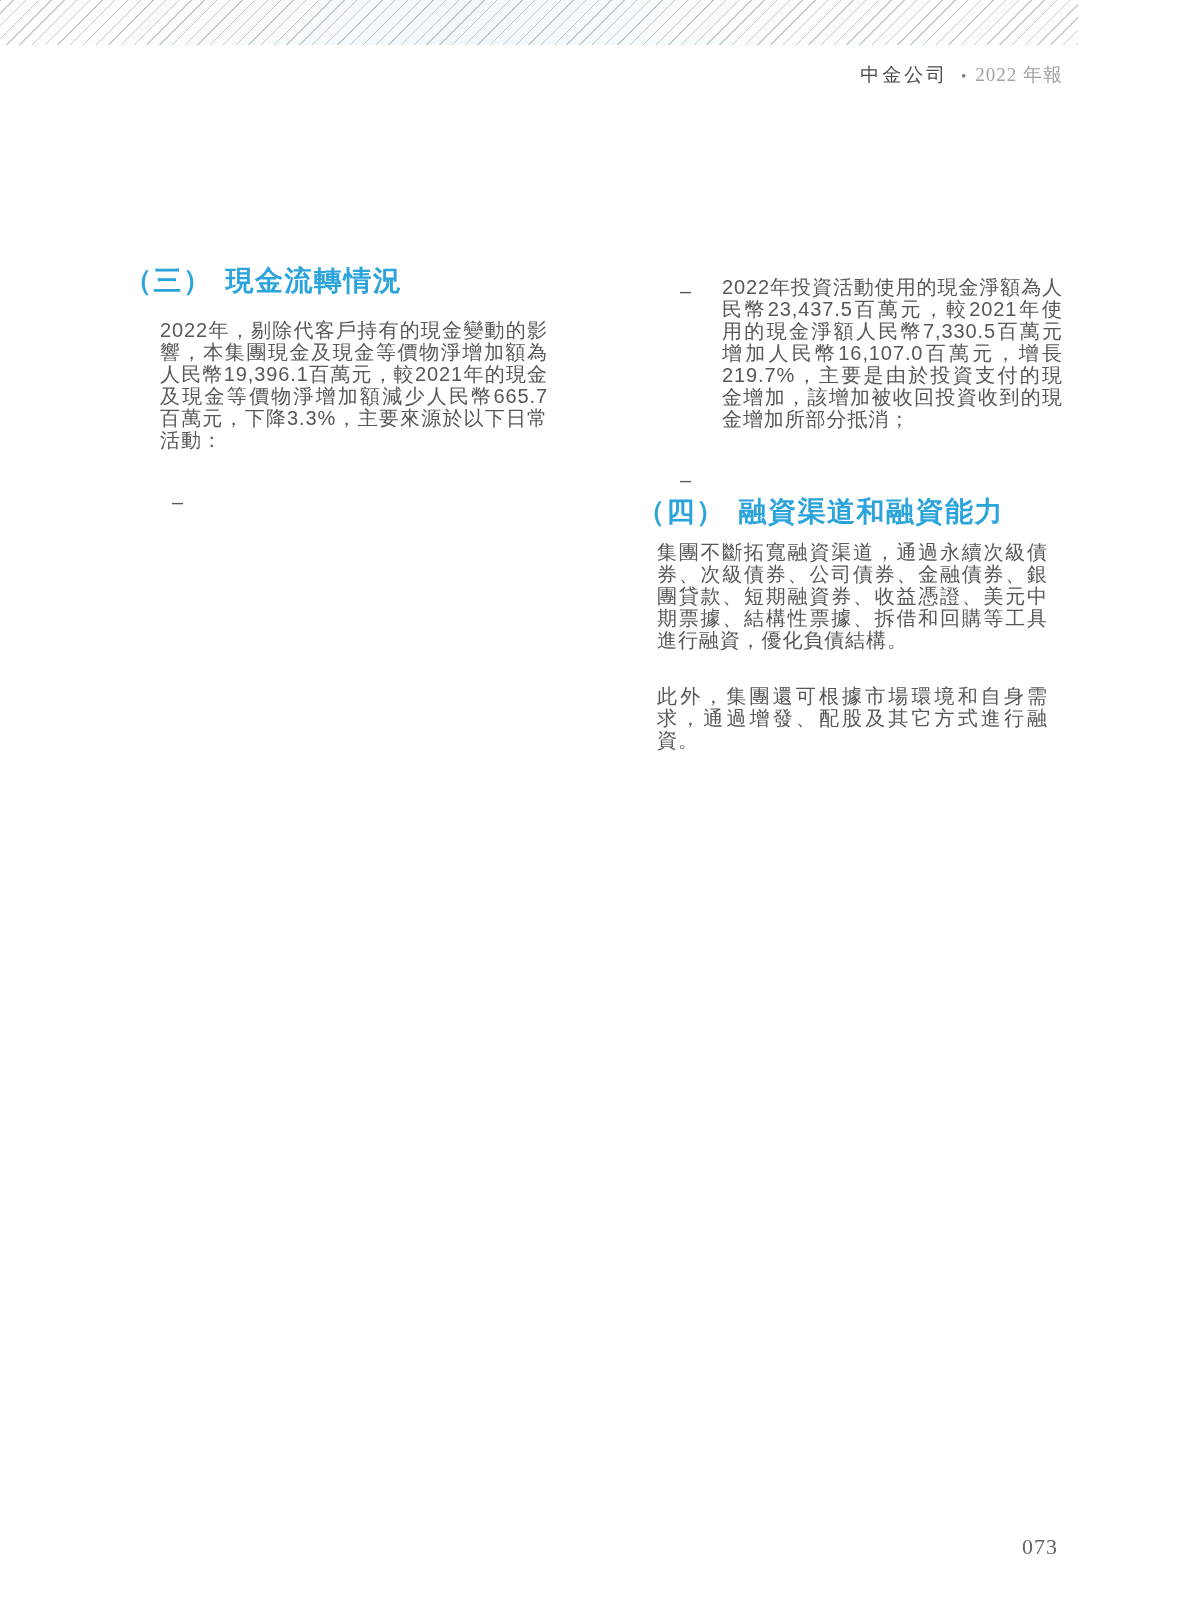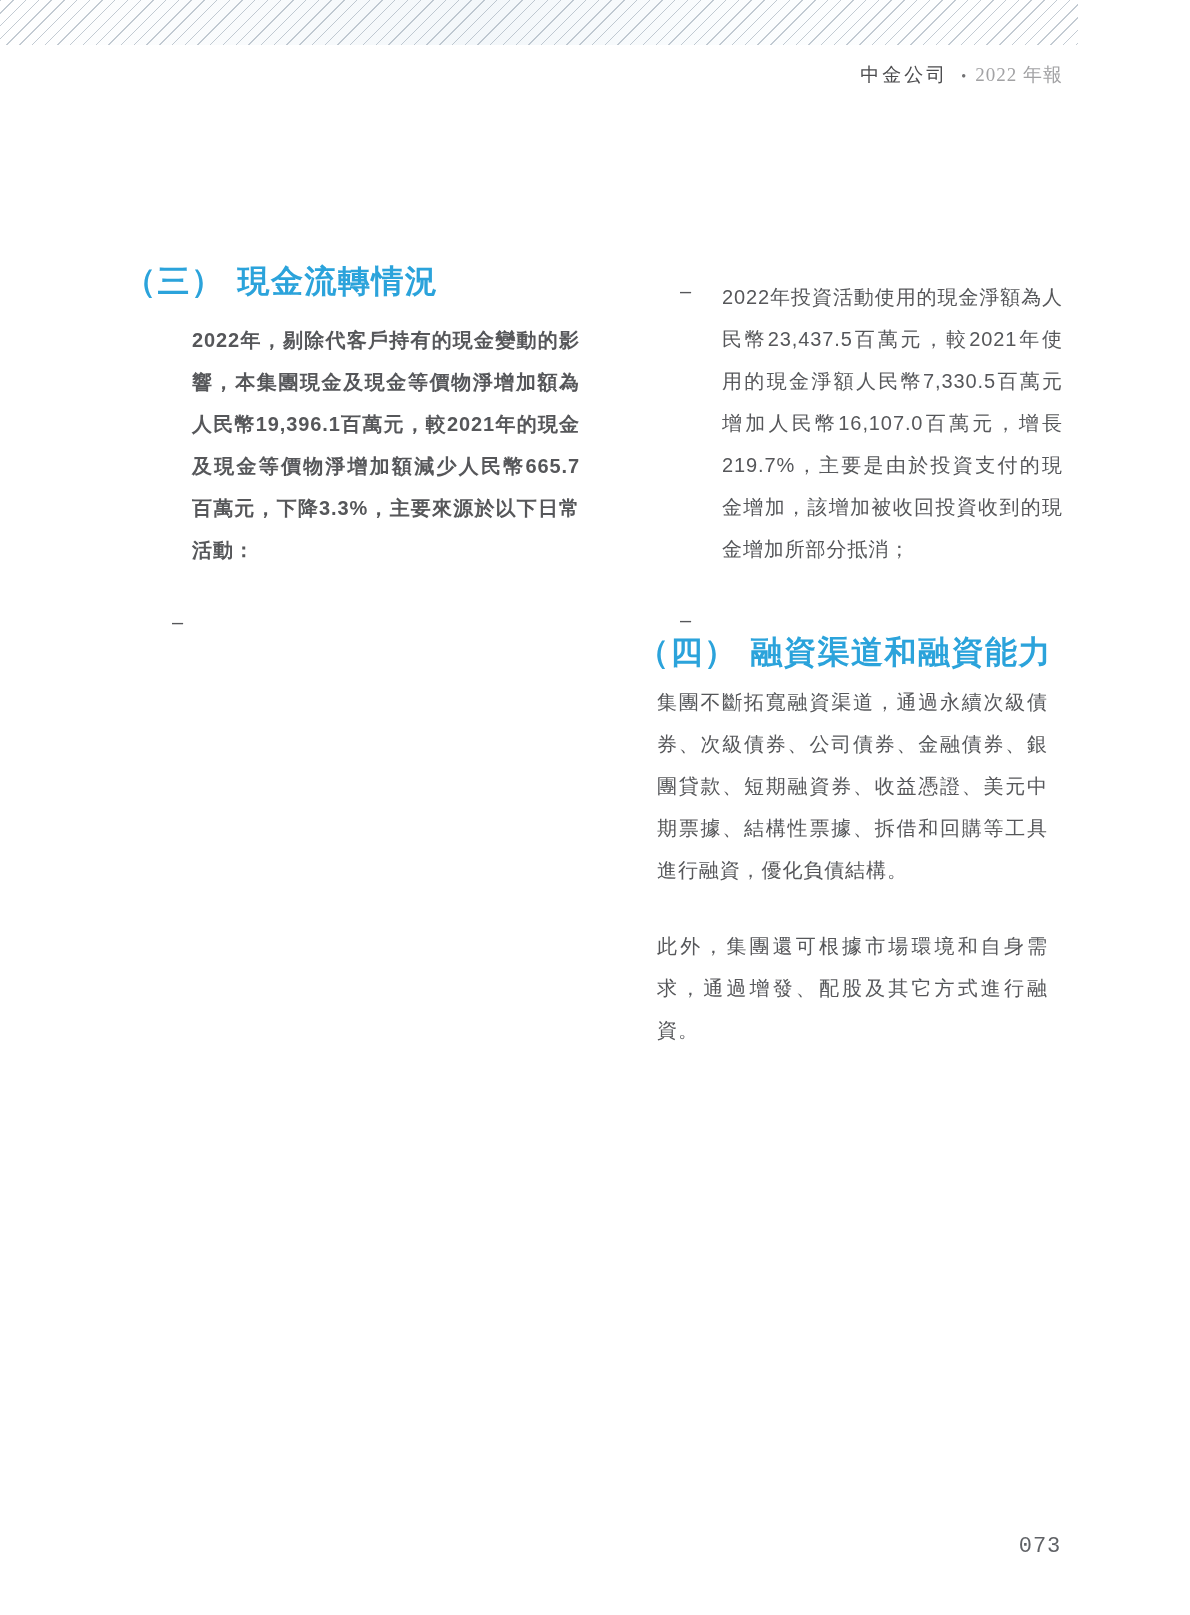--- a/index.html
+++ b/index.html
@@ -44,7 +44,7 @@
   h2.section-heading {
     margin: 0;
     color: var(--accent);
-    font-size: 32px;
+    font-size: 28px;
     font-weight: bold;
     letter-spacing: 1.5px;
     line-height: 30px;

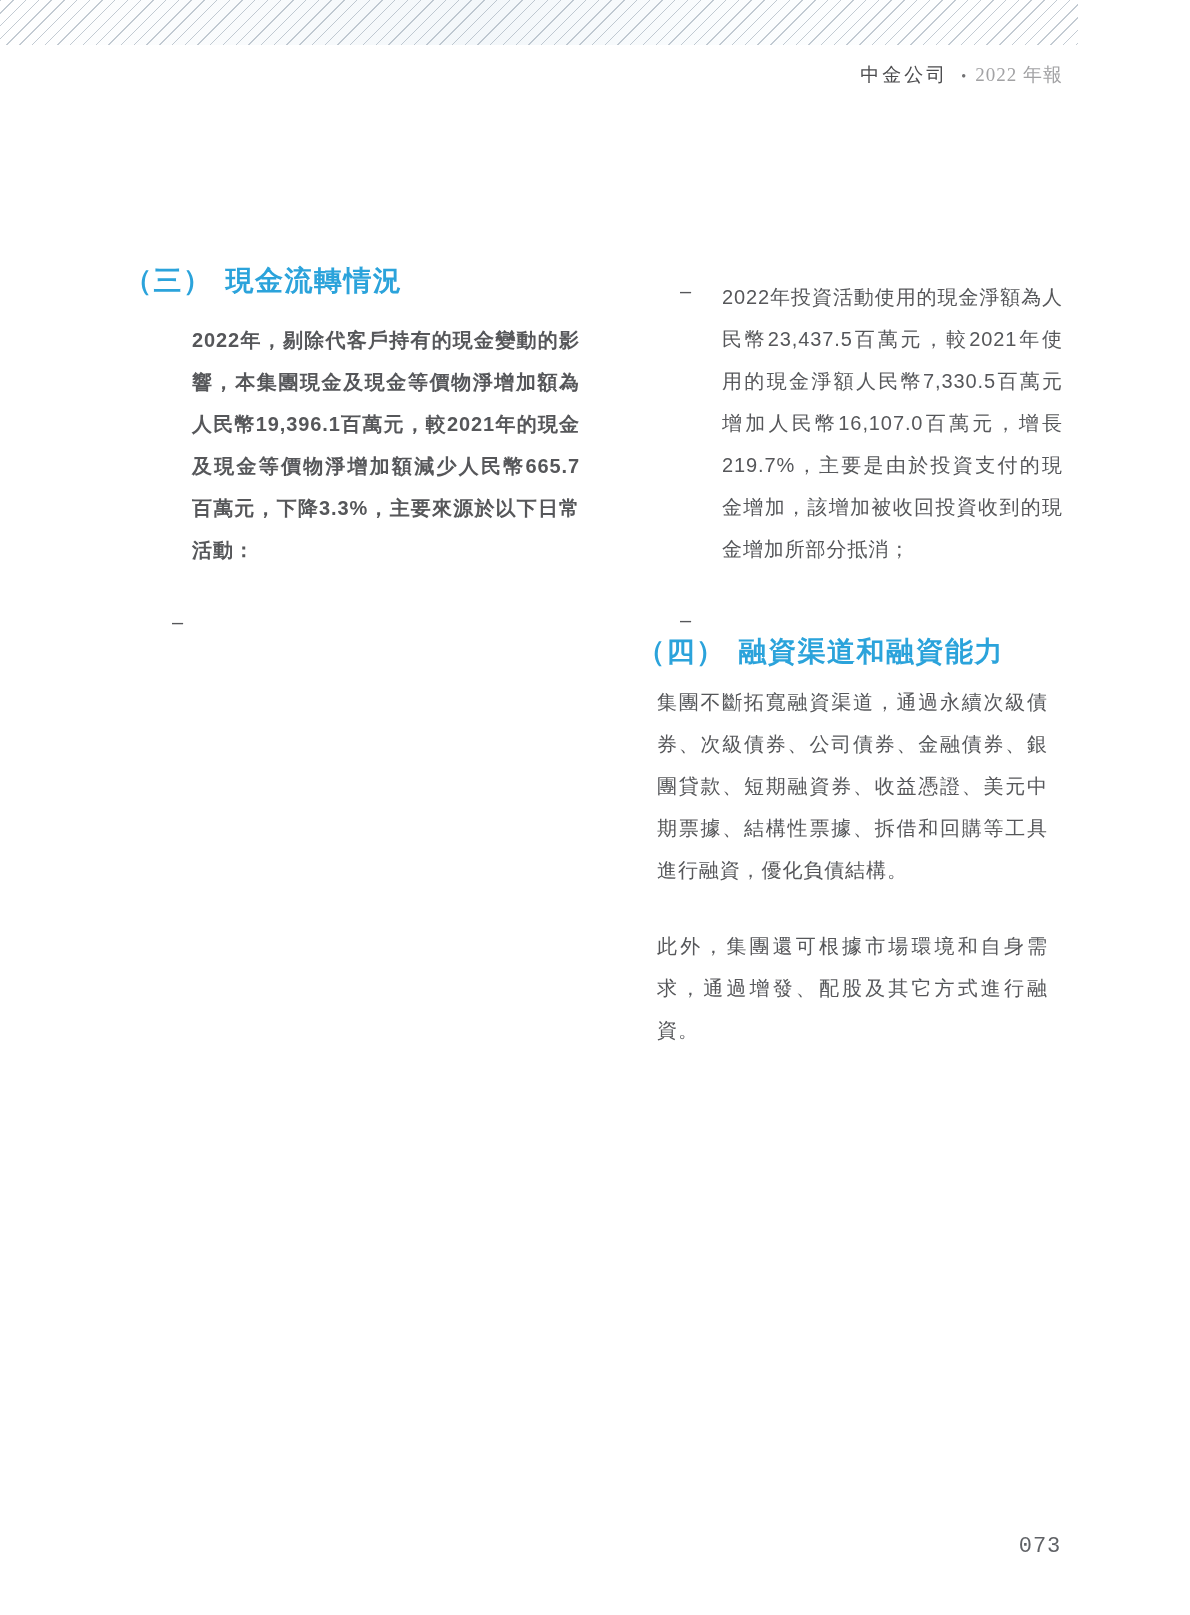--- a/index.html
+++ b/index.html
@@ -54,7 +54,7 @@
 
   .body-text {
     font-size: 20px;
-    line-height: 42px;
+    line-height: 22px;
     color: var(--body);
     text-align: justify;
     text-justify: inter-character;

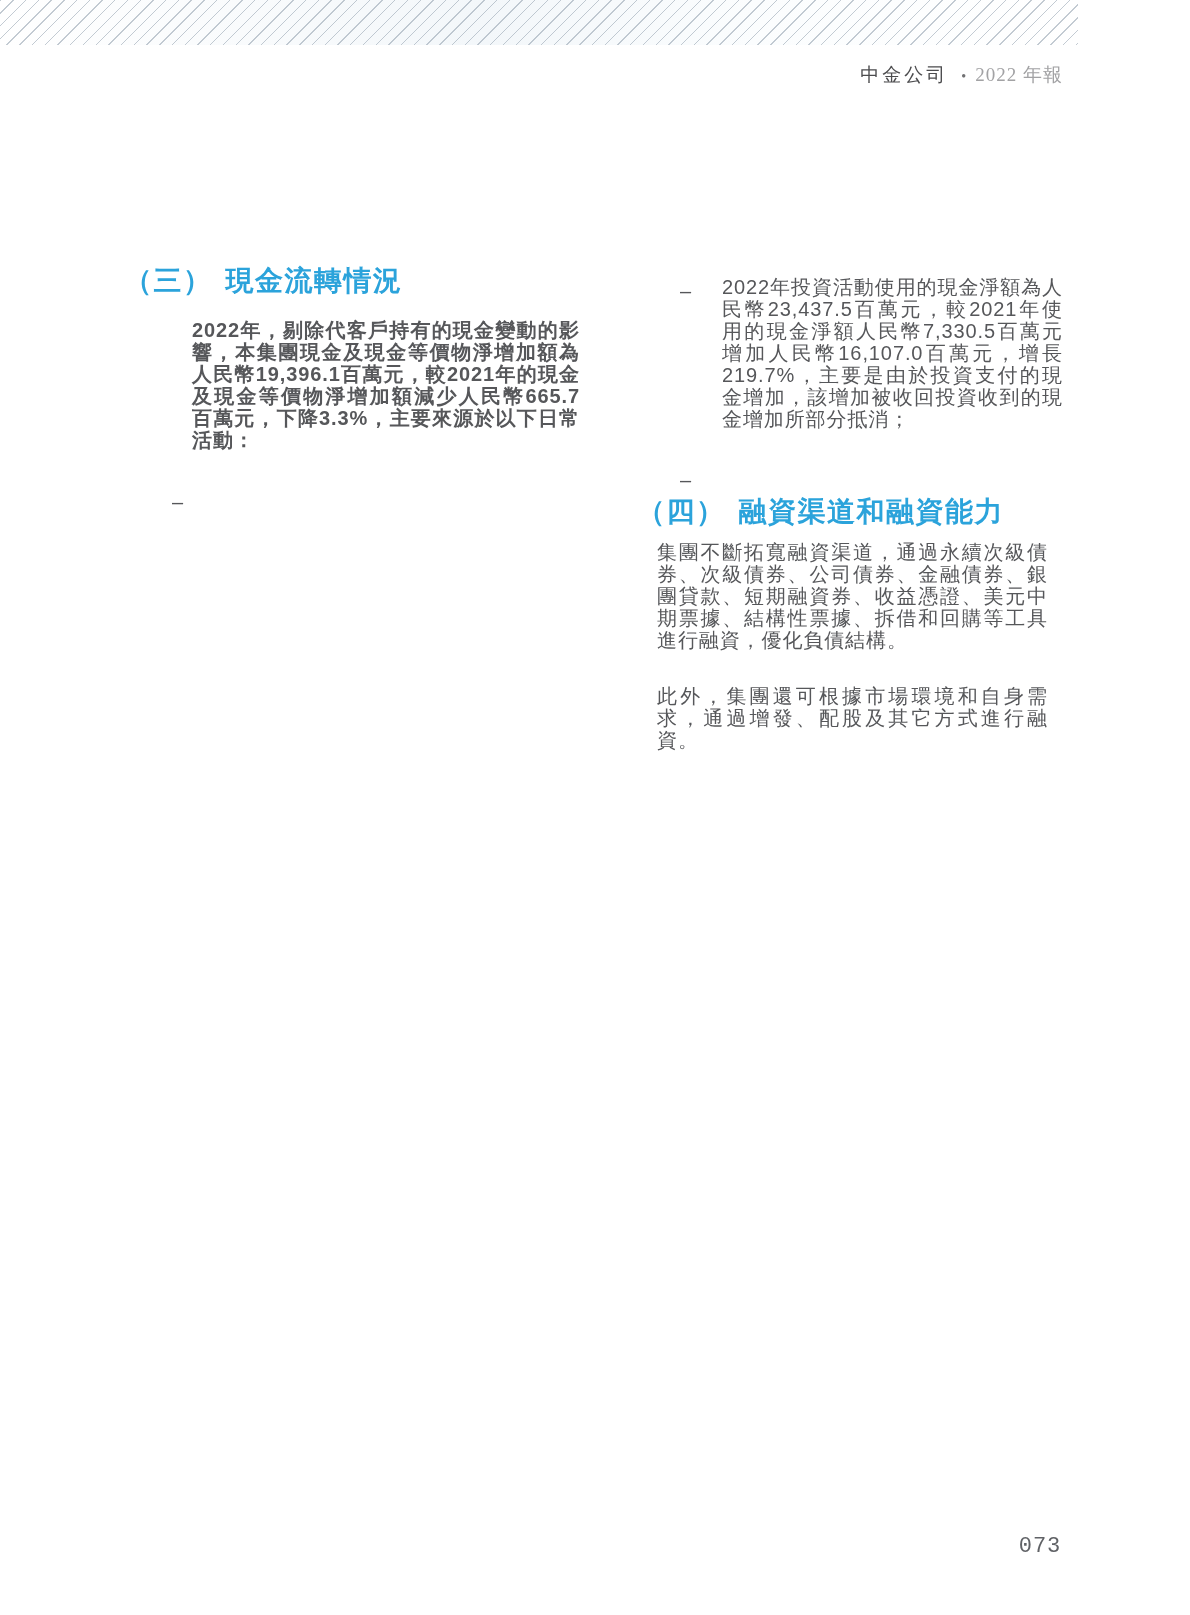--- a/index.html
+++ b/index.html
@@ -62,7 +62,7 @@
     margin: 0;
   }
   .col-left h2.section-heading { margin-bottom: 23px; }
-  .col-left .intro { margin-left: 68px; width: 388px; font-weight: bold; }
+  .col-left .intro { margin-left: 36px; width: 388px; }
 
   .bullet { display: flex; }
   .col-left .bullet { margin-left: 48px; width: 388px; margin-top: 36px; }

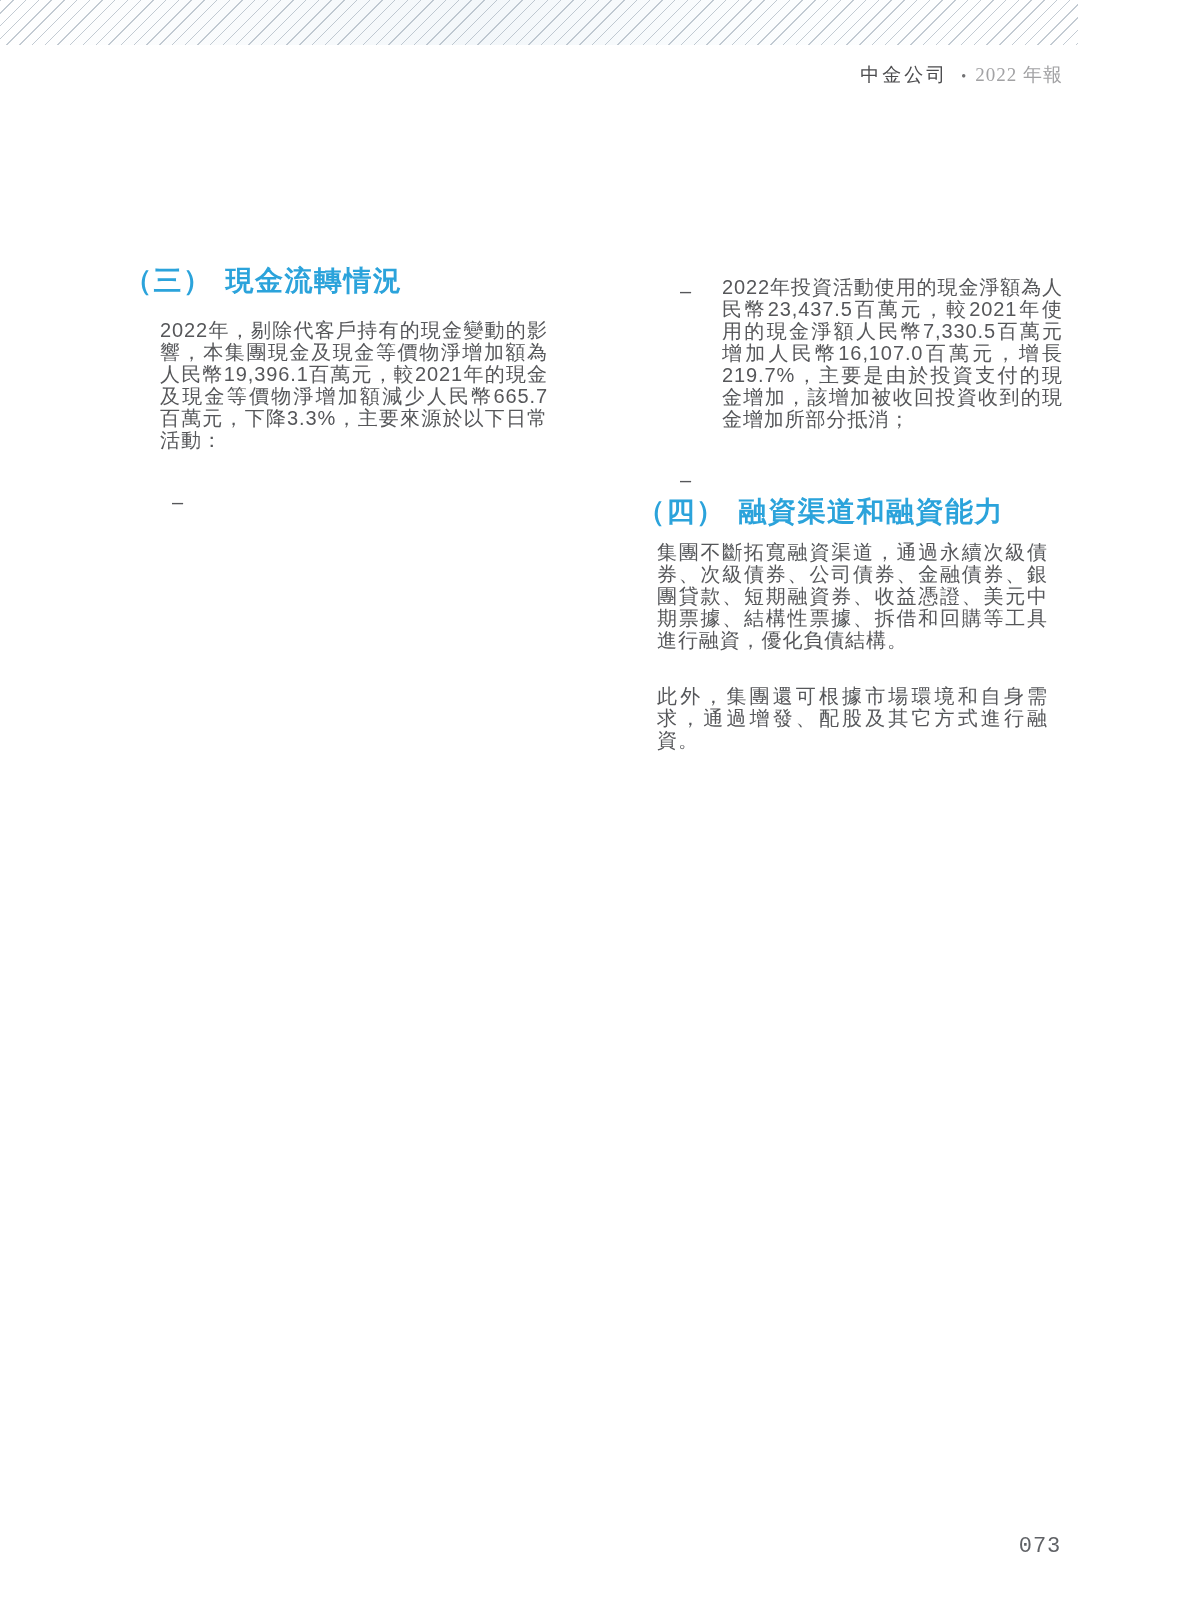--- a/index.html
+++ b/index.html
@@ -86,7 +86,7 @@
     left: 1008px; top: 1534px;
     width: 64px;
     text-align: center;
-    font-family: Liberation Mono, monospace;
+    font-family: Liberation Serif, serif;
     font-size: 22px;
     color: #606266;
     letter-spacing: 1px;

